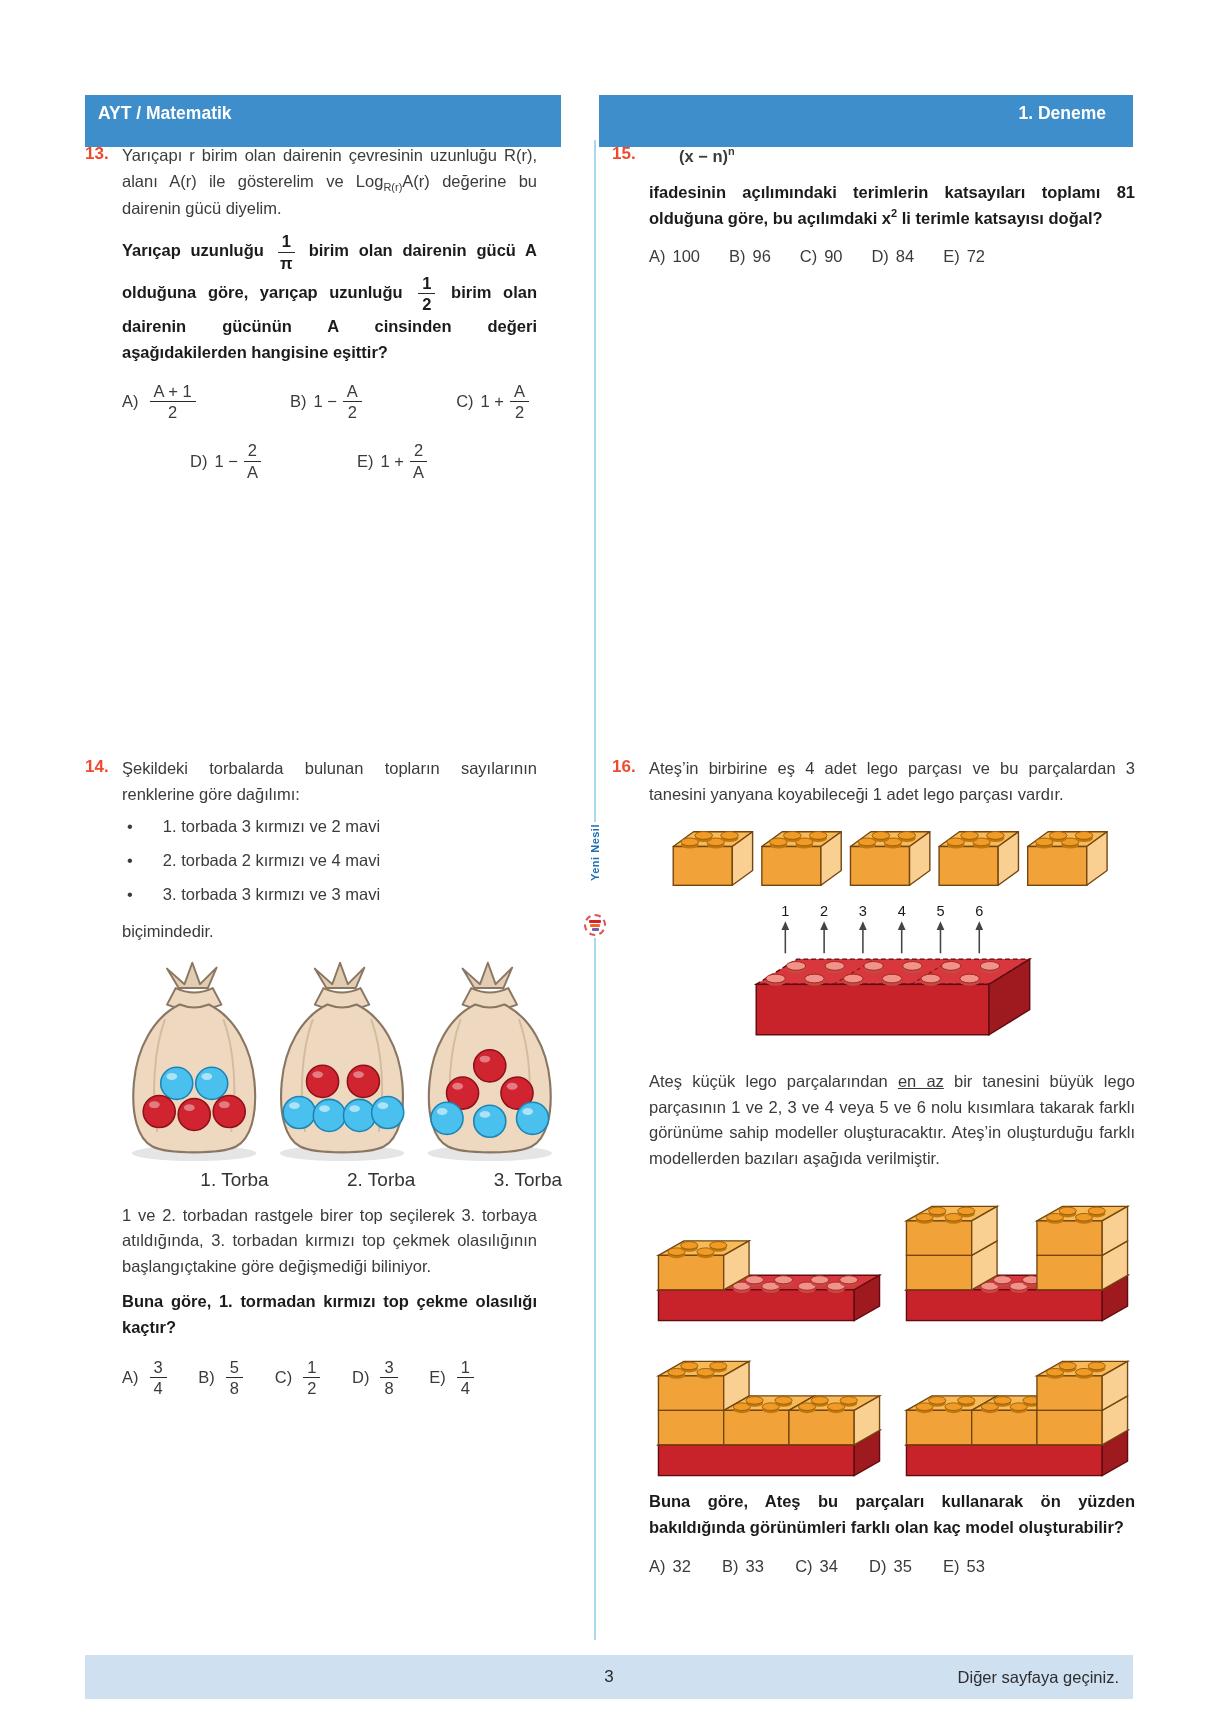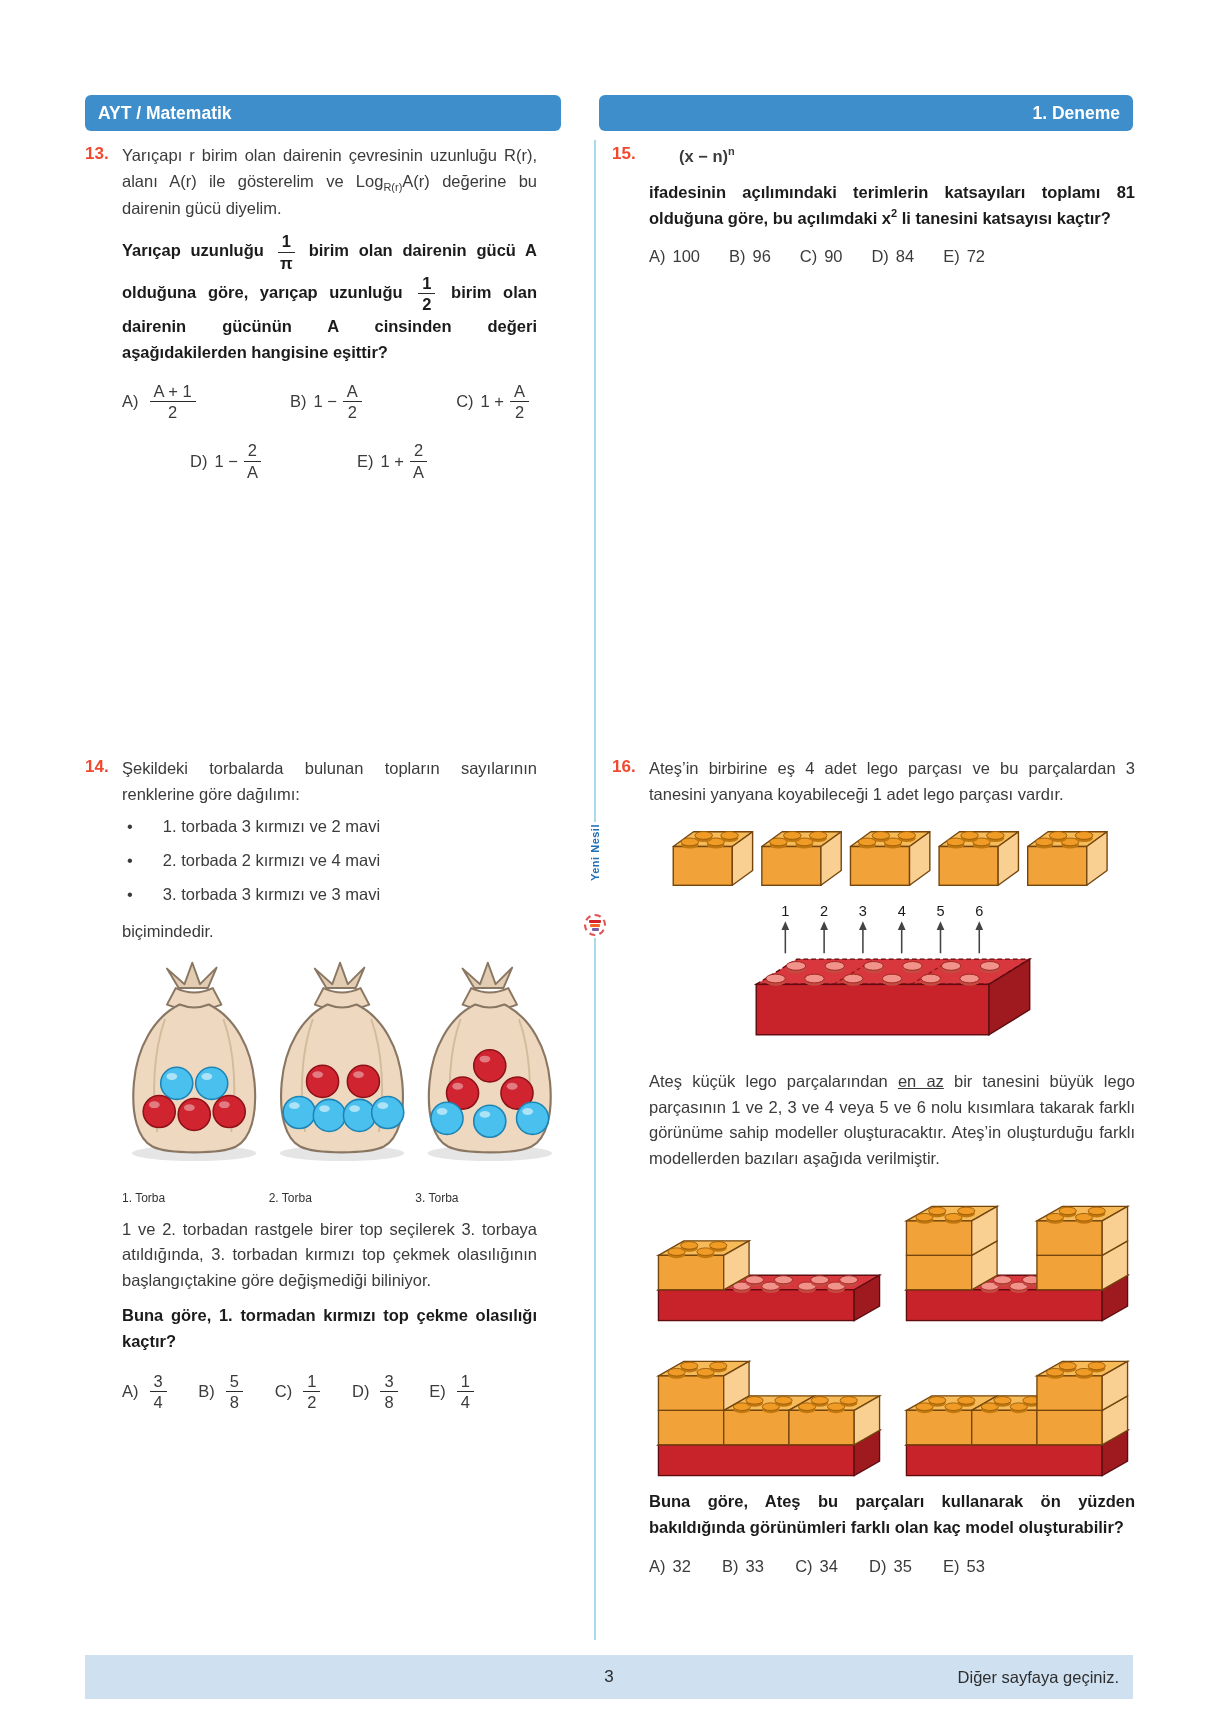--- a/index.html
+++ b/index.html
@@ -6,8 +6,8 @@
   .page{position:relative;width:1218px;height:1729px;background:#ffffff;overflow:hidden;
         font-family:"Liberation Sans", sans-serif;color:#3b3b3b;}
   
-  .hdr{position:absolute;top:95px;height:36px;background:#3e8ecb;color:#ffffff;
-       font-size:17.5px;font-weight:bold;line-height:36px;border-radius:6px;}
+  .hdr{position:absolute;top:95px;height:52px;background:#3e8ecb;color:#ffffff;
+       font-size:17.5px;font-weight:bold;line-height:36px;}
   .hdr-left{left:85px;width:476px;padding-left:13px;box-sizing:border-box;}
   .hdr-right{left:599px;width:534px;text-align:right;padding-right:13px;box-sizing:border-box;}
   

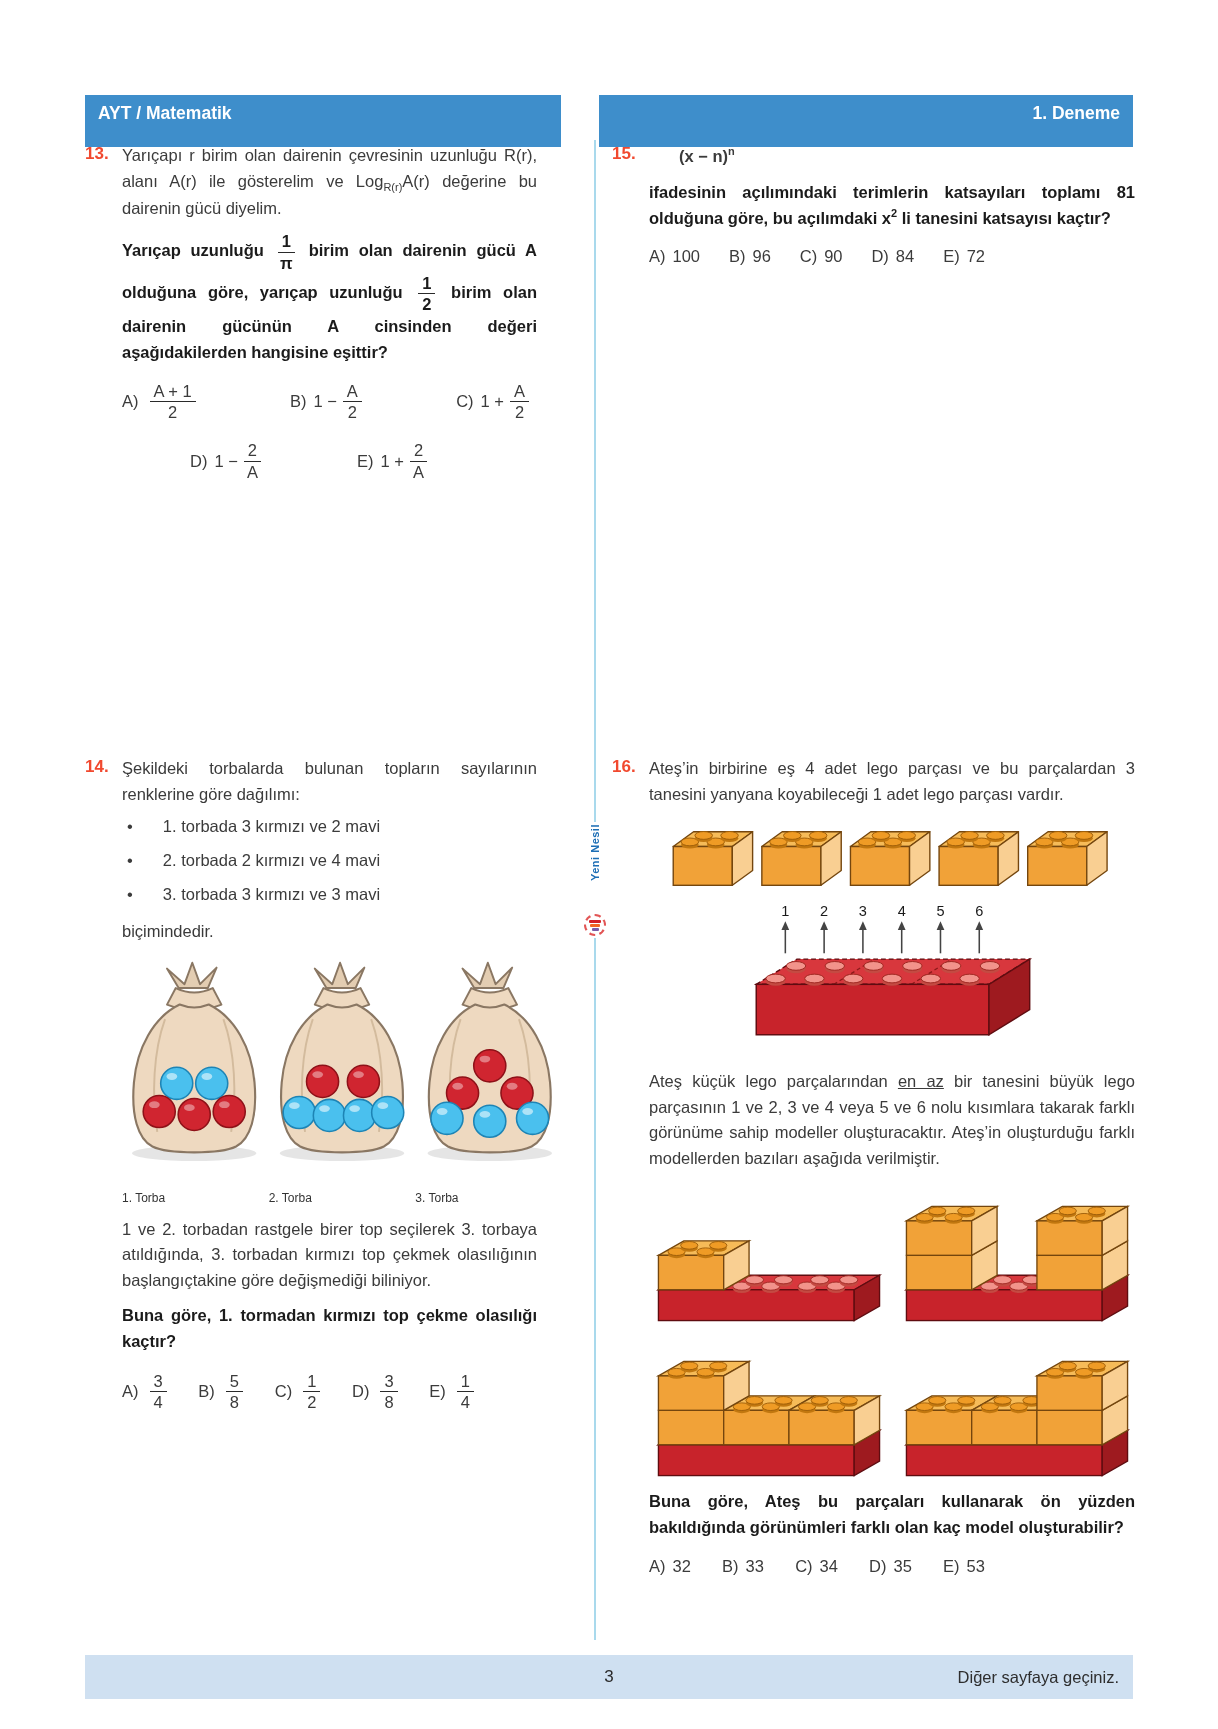--- a/index.html
+++ b/index.html
@@ -9,7 +9,7 @@
   .hdr{position:absolute;top:95px;height:52px;background:#3e8ecb;color:#ffffff;
        font-size:17.5px;font-weight:bold;line-height:36px;}
   .hdr-left{left:85px;width:476px;padding-left:13px;box-sizing:border-box;}
-  .hdr-right{left:599px;width:534px;text-align:right;padding-right:13px;box-sizing:border-box;}
+  .hdr-right{left:599px;width:534px;text-align:right;padding-right:27px;box-sizing:border-box;}
   
   .divider{position:absolute;left:594px;top:140px;width:2px;height:1500px;background:#a9d9ec;}
   .brand{position:absolute;left:577px;top:822px;width:36px;height:116px;background:#ffffff;

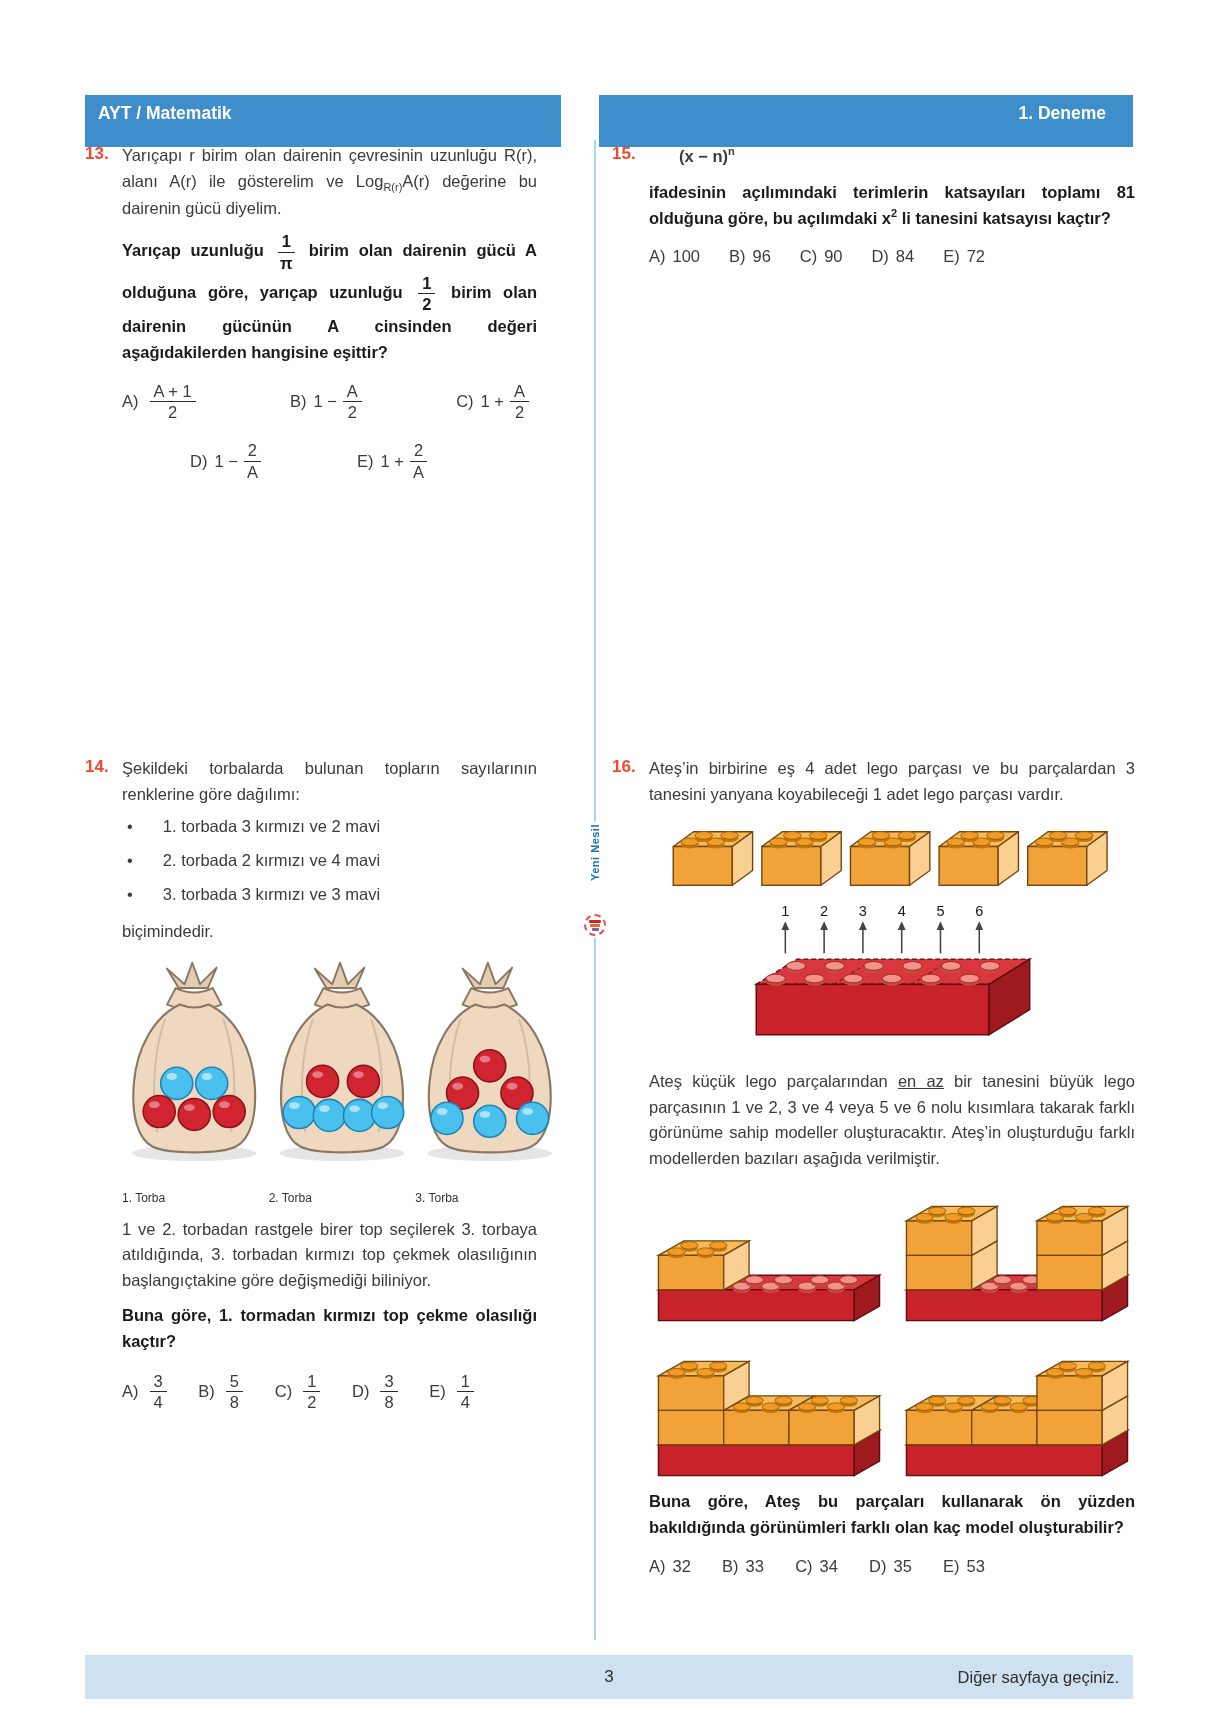--- a/index.html
+++ b/index.html
@@ -264,7 +264,7 @@
     <section class="q q15">
       <span class="qnum">15.</span>
       <p class="expr"><span>(x − n)</span><sup class="supsm">n</sup></p>
-      <p class="body bold"><span>ifadesinin açılımındaki terimlerin katsayıları toplamı 81 olduğuna göre, bu açılımdaki x</span><sup class="supsm">2</sup><span> li tanesini katsayısı kaçtır?</span></p>
+      <p class="body bold"><span>ifadesinin açılımındaki terimlerin katsayıları toplamı 81 olduğuna göre, bu açılımdaki x</span><sup class="supsm">2</sup><span> li terimle katsayısı doğal?</span></p>
       <div class="opts opts-fixed">
         <span class="opt">
             <span class="olabel">A)</span>

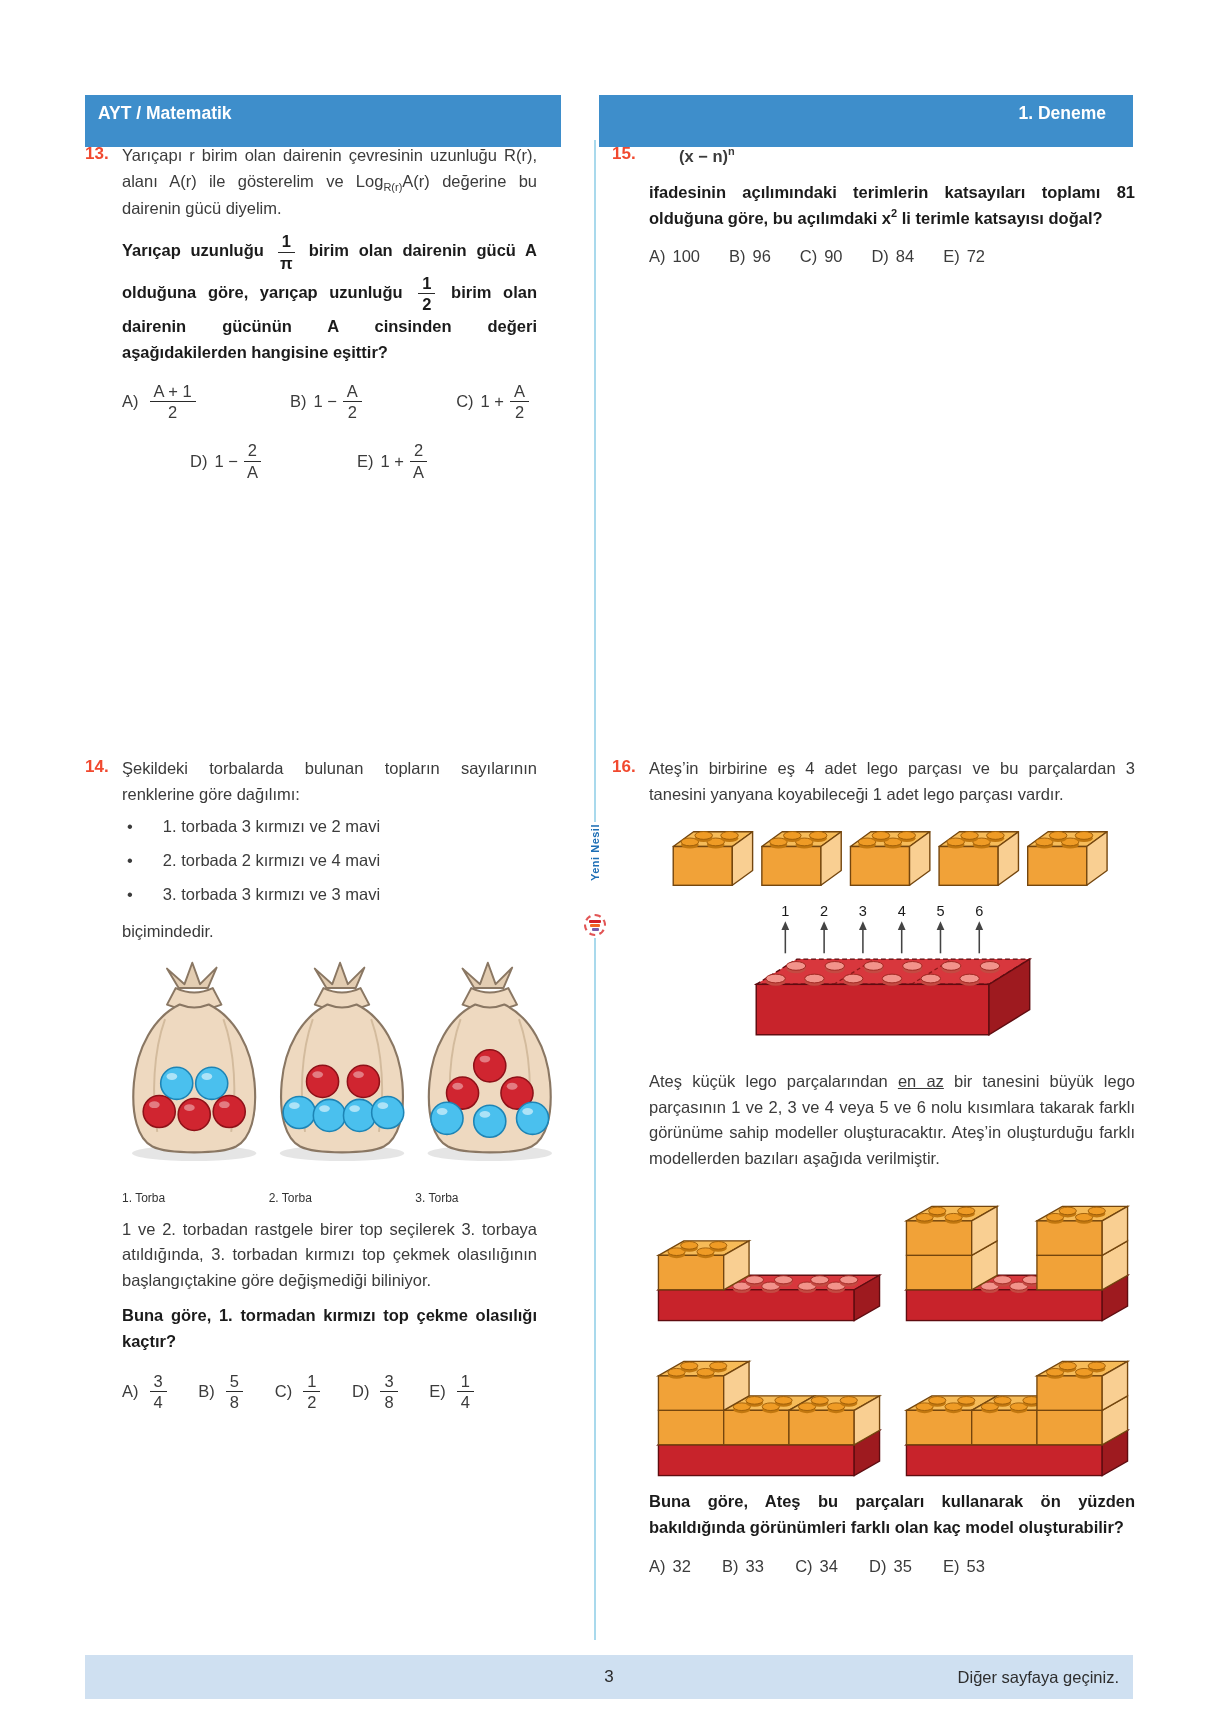--- a/index.html
+++ b/index.html
@@ -53,7 +53,7 @@
   .bullet::before{content:"•";margin:0 30px 0 5px;}
   .bags-wrap{margin:10px 0 12px 0;}
   .bag-labels{display:flex;width:440px;}
-  .bag-labels span{width:148px;text-align:left;font-size:12px;color:#333;margin-top:22px;}
+  .bag-labels span{width:148px;text-align:right;font-size:19px;color:#333;}
   
   .expr{margin:2px 0 14px 30px;font-size:16.5px;font-weight:bold;}
   

